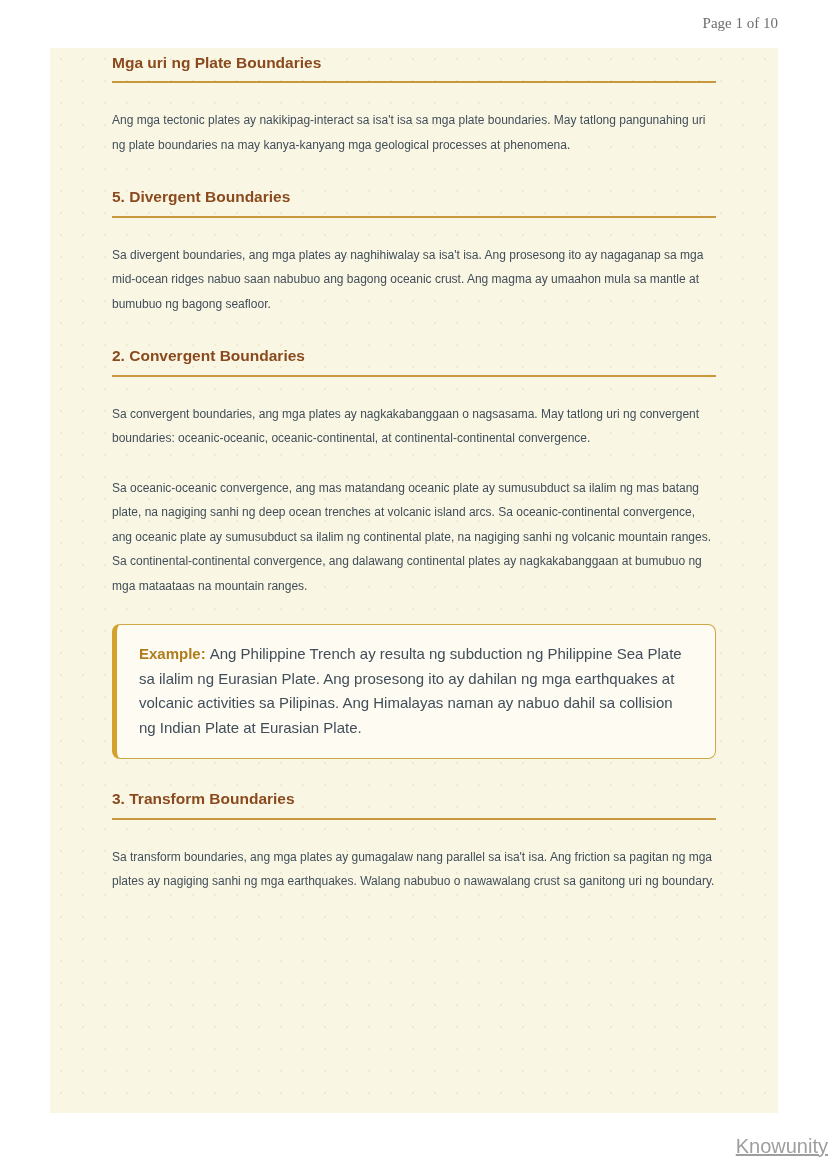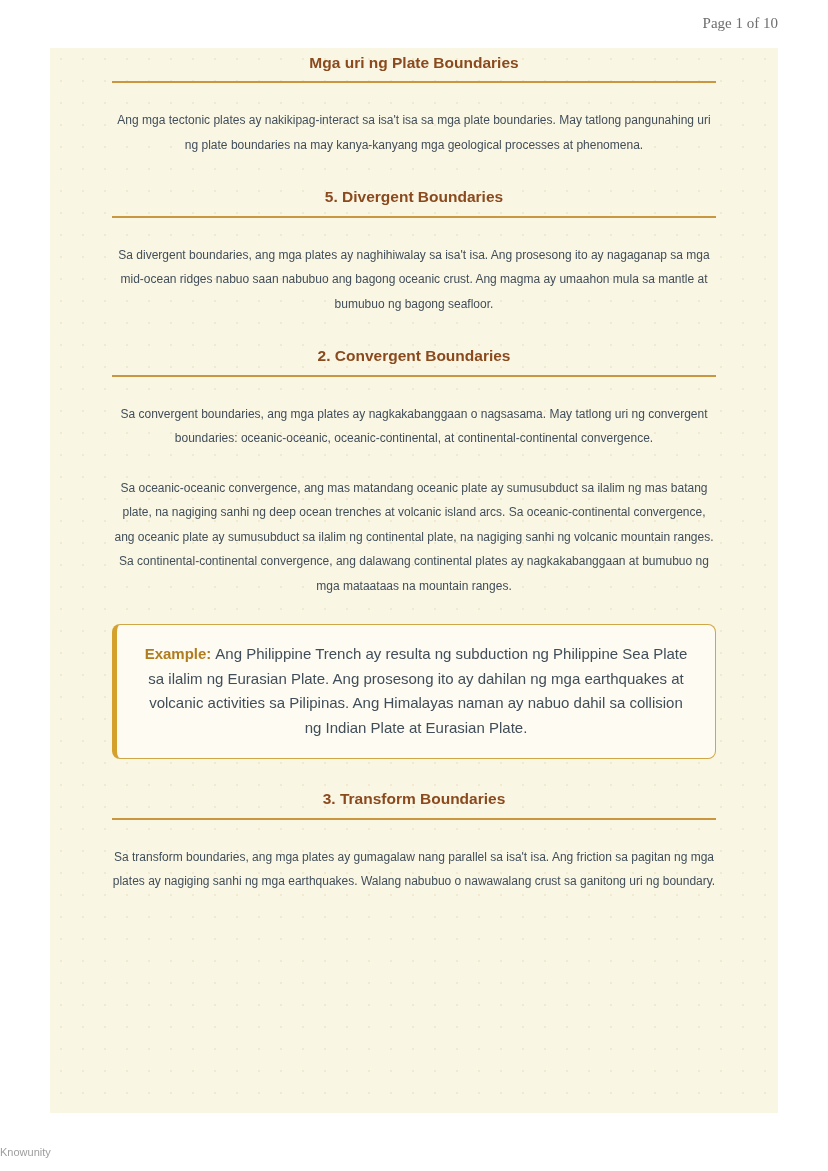--- a/index.html
+++ b/index.html
@@ -30,7 +30,6 @@
     background-image: radial-gradient(rgba(190, 168, 110, 0.16) 1.2px, transparent 1.4px);
     background-size: 22px 22px;
     padding: 5px 62px 30px;
-    text-align: center;
   }
   h1.doc-title, h2.section-heading {
     font-size: 15.5px;

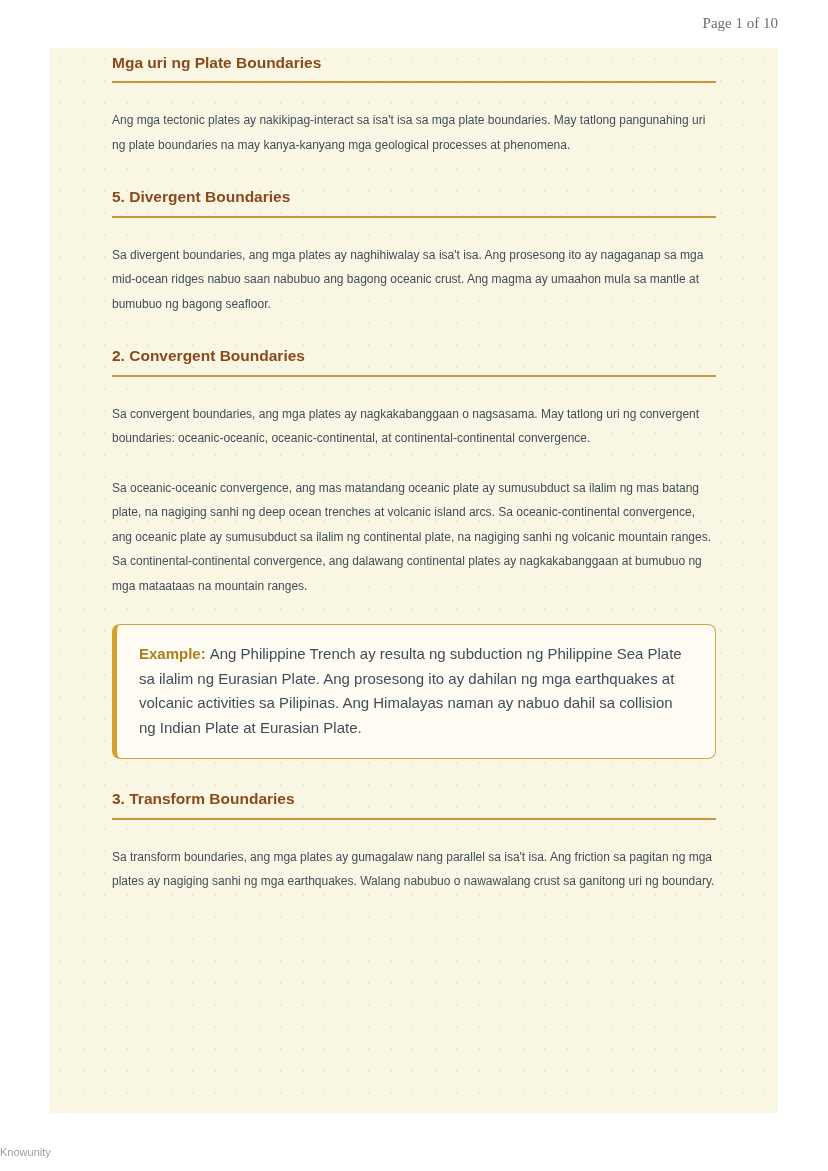--- a/index.html
+++ b/index.html
@@ -74,9 +74,10 @@
     bottom: 13px;
     left: 0;
     width: 100%;
-    text-align: left;
-    font-size: 11px;
+    text-align: right;
+    font-size: 20px;
     color: #9e9e9e;
+    text-decoration: underline;
   }
 </style>
 </head>

